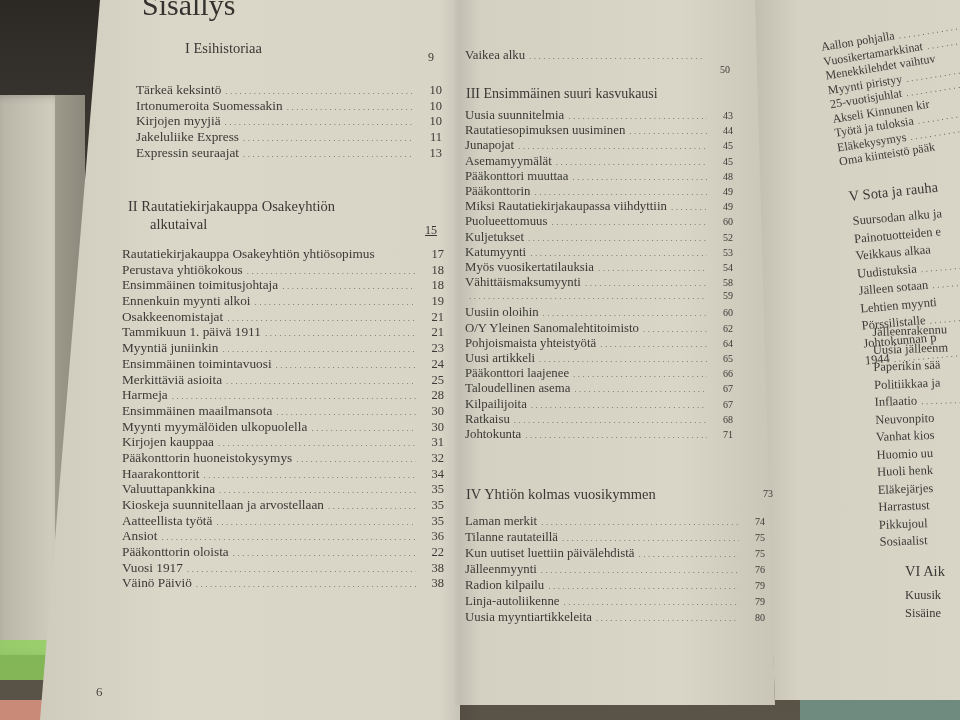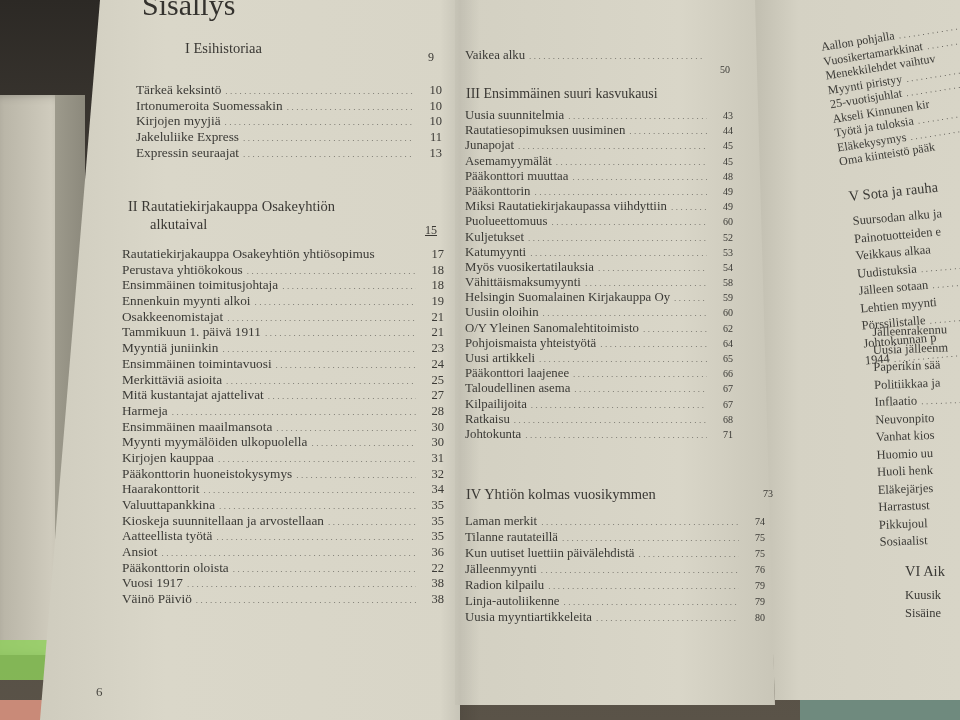--- a/index.html
+++ b/index.html
@@ -309,7 +309,6 @@
       <span class="num">58</span>
     </div>
   <div class="row">
-      <span class="label">Helsingin Suomalainen Kirjakauppa Oy</span>
       <span class="dots"></span>
       <span class="num">59</span>
     </div>

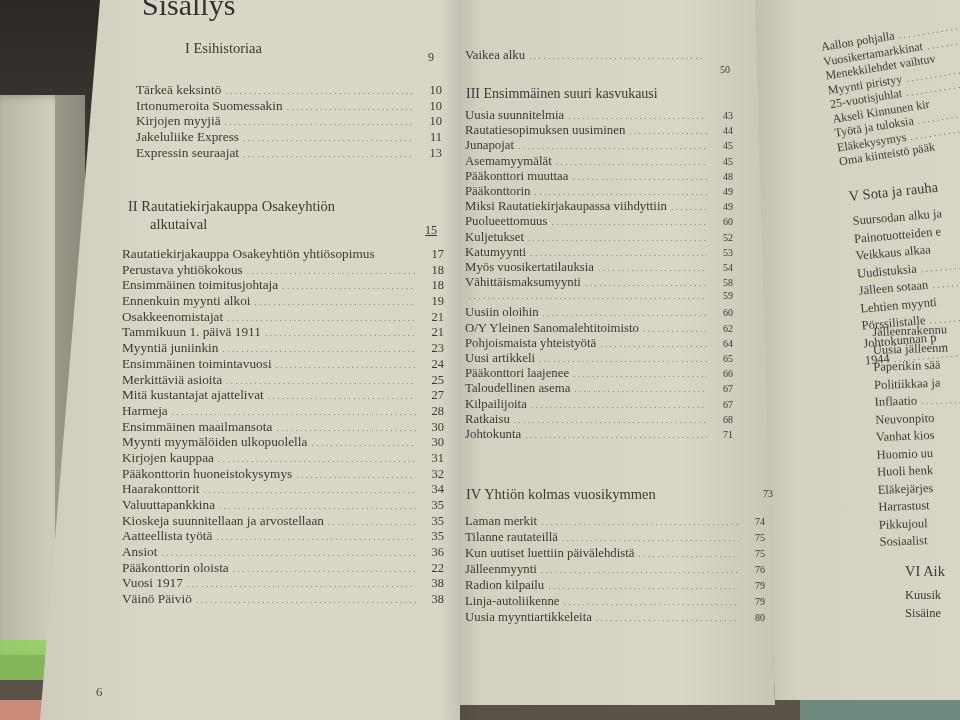--- a/index.html
+++ b/index.html
@@ -164,11 +164,6 @@
       <span class="num">25</span>
     </div>
   <div class="row">
-      <span class="label">Mitä kustantajat ajattelivat</span>
-      <span class="dots"></span>
-      <span class="num">27</span>
-    </div>
-  <div class="row">
       <span class="label">Harmeja</span>
       <span class="dots"></span>
       <span class="num">28</span>

